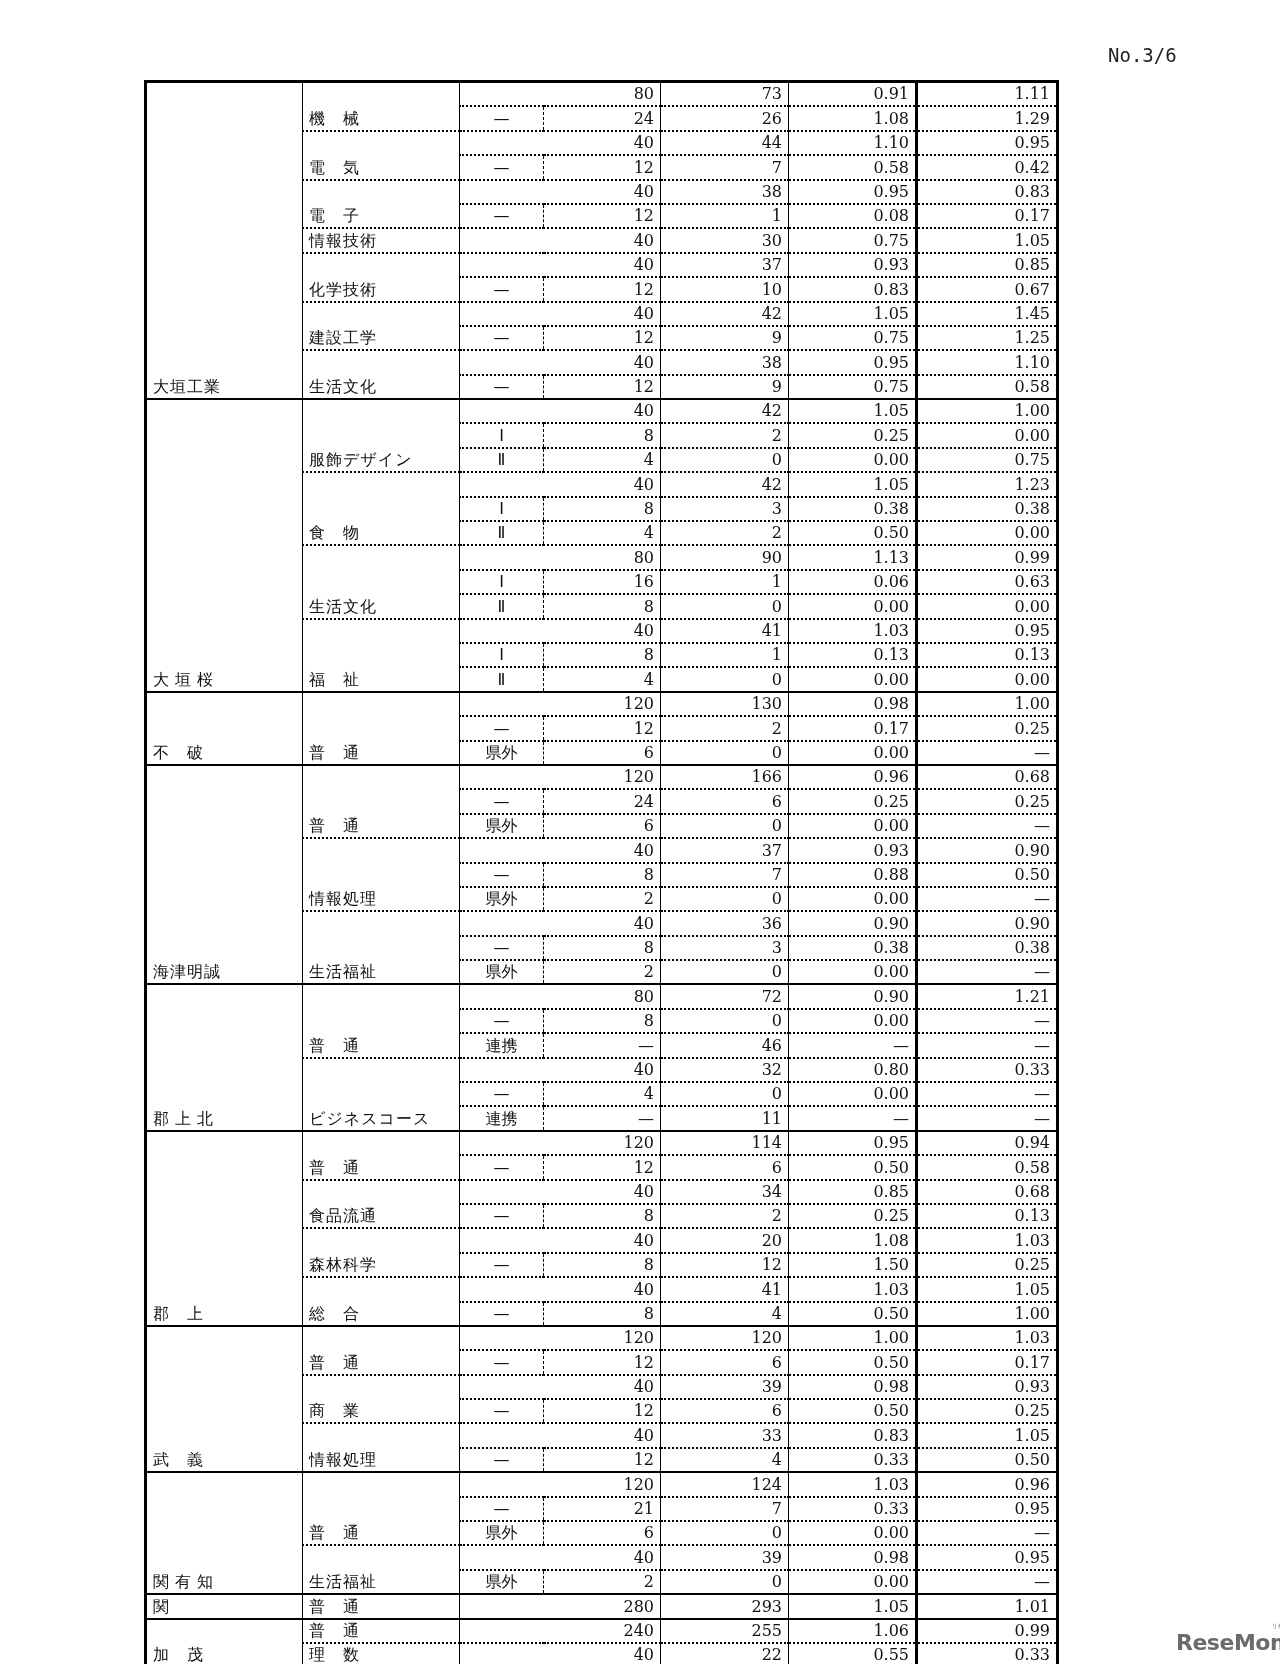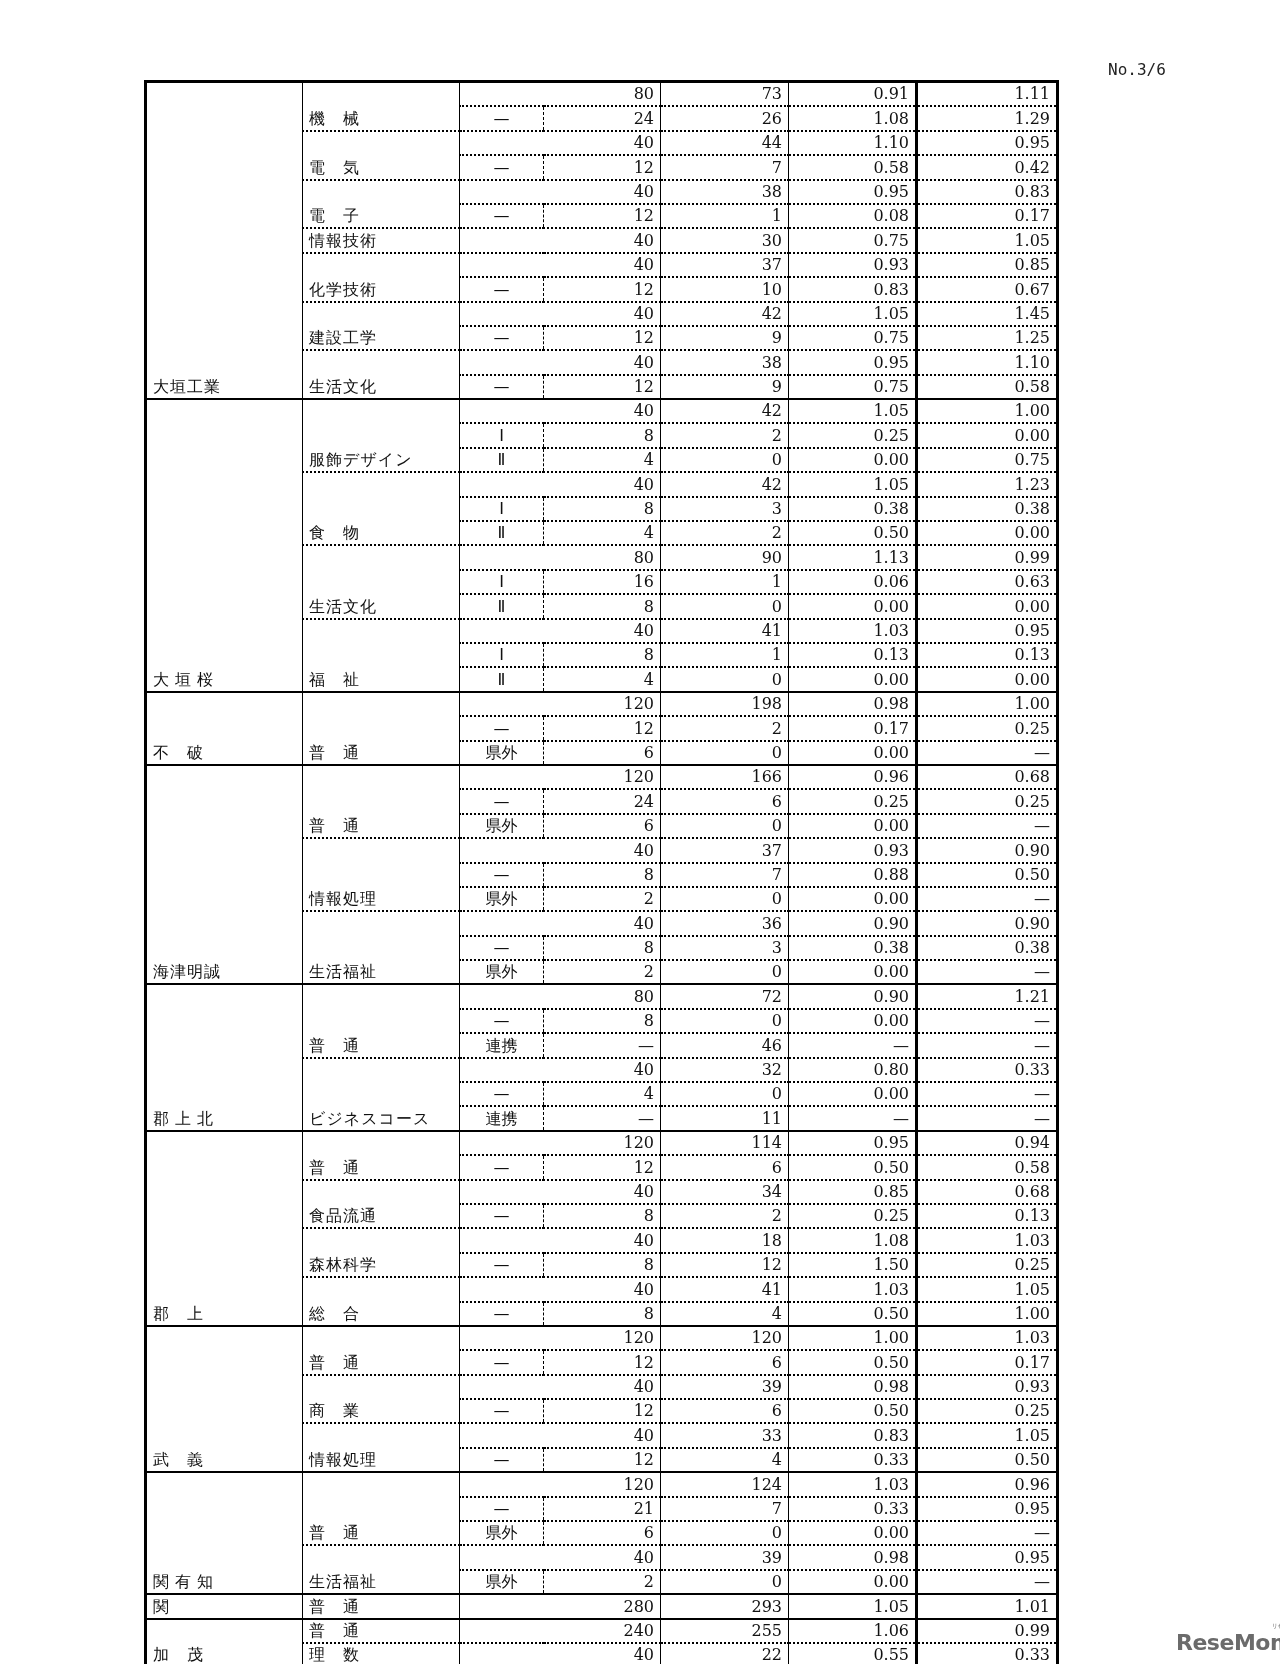--- a/index.html
+++ b/index.html
@@ -5,7 +5,7 @@
   html, body { margin:0; padding:0; background:#ffffff; }
   body { width:1280px; height:1664px; position:relative; overflow:hidden;
          font-family:"DejaVu Serif","Liberation Serif",serif; color:#111; }
-  .page-num { position:absolute; top:60px; left:1108px; font-size:16px;
+  .page-num { position:absolute; top:44px; left:1108px; font-size:19px;
               font-family:"DejaVu Sans Mono","Liberation Mono",monospace; color:#222; }
   table.grid { position:absolute; left:144px; top:80px; width:912px;
                border-collapse:collapse; table-layout:fixed;

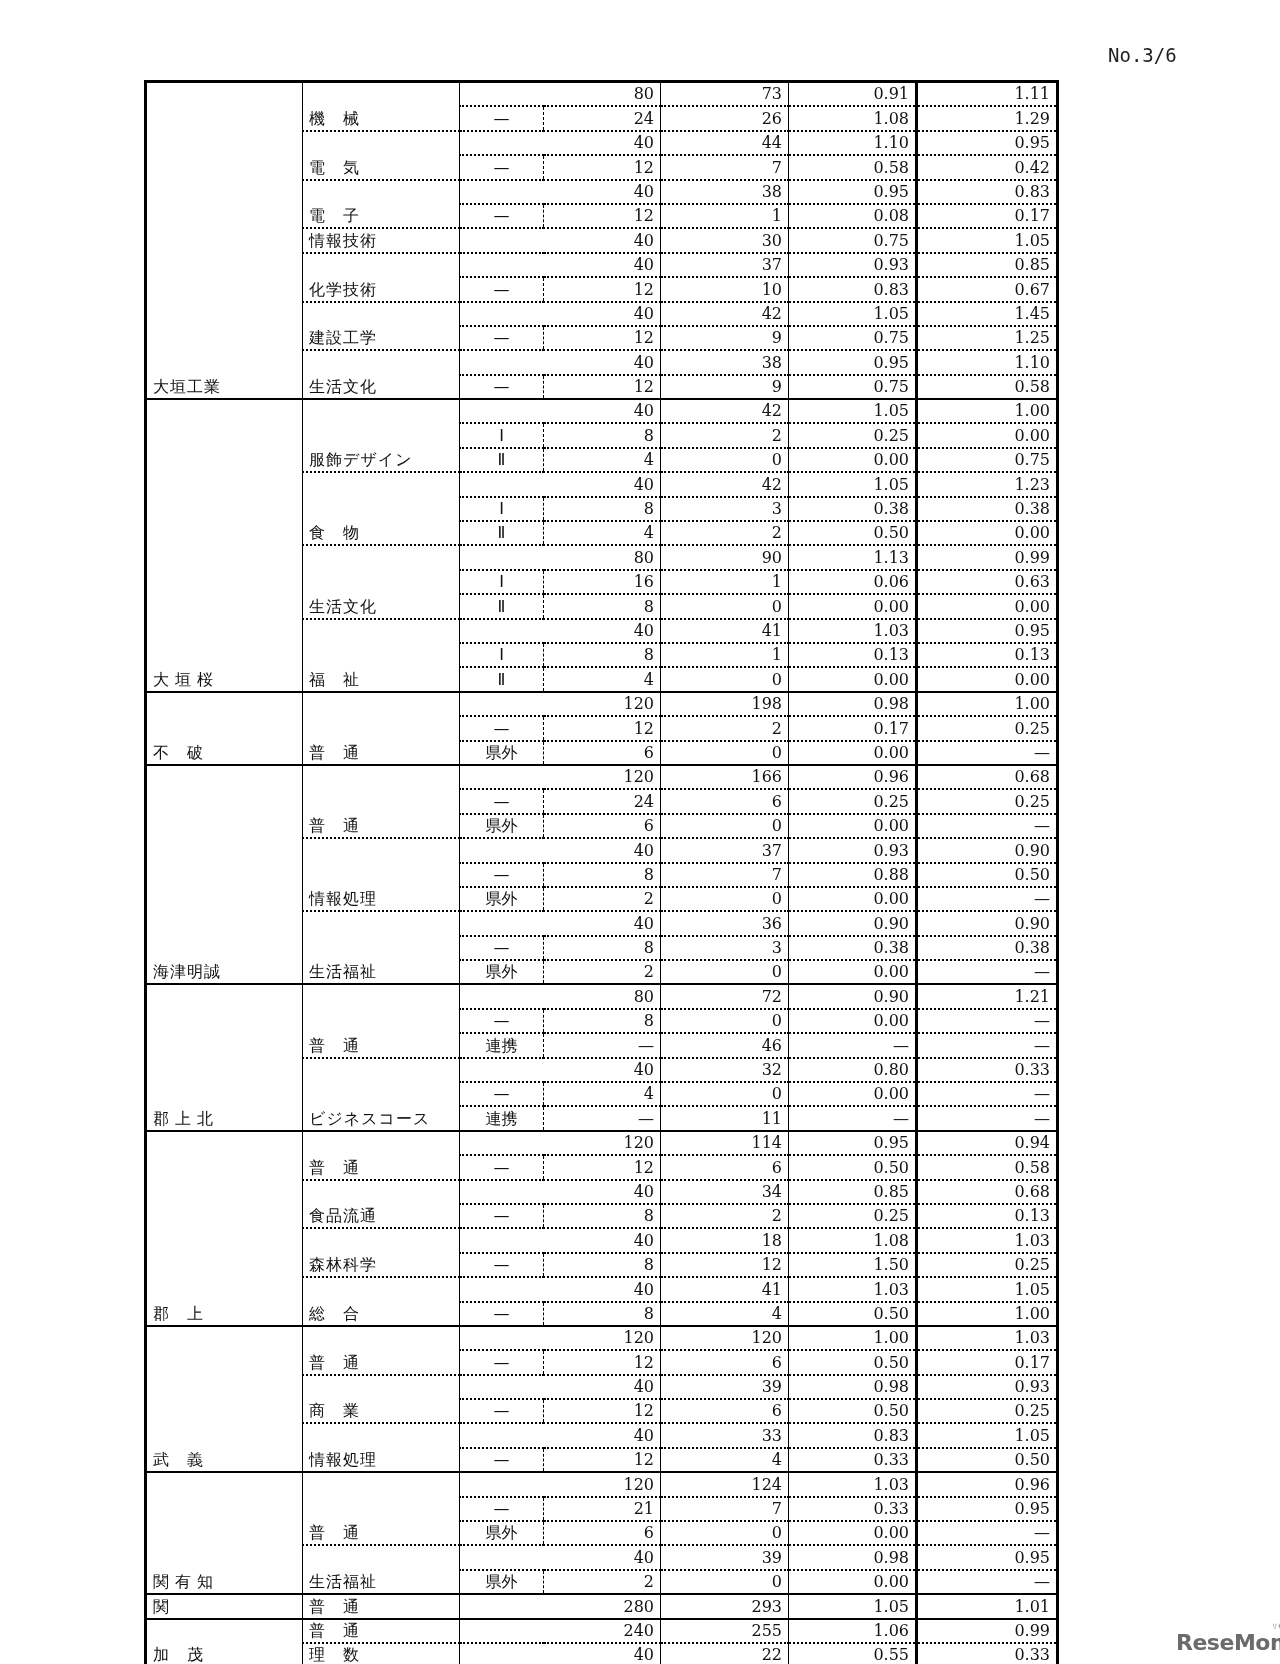--- a/index.html
+++ b/index.html
@@ -223,7 +223,7 @@
         <td class="school" rowspan="3">不　破</td>
         <td class="dept" rowspan="3">普　通</td>
         <td class="num dc" colspan="2">120</td>
-        <td class="num dc">198</td>
+        <td class="num dc">130</td>
         <td class="num dc">0.98</td>
         <td class="num dc last">1.00</td>
       </tr>

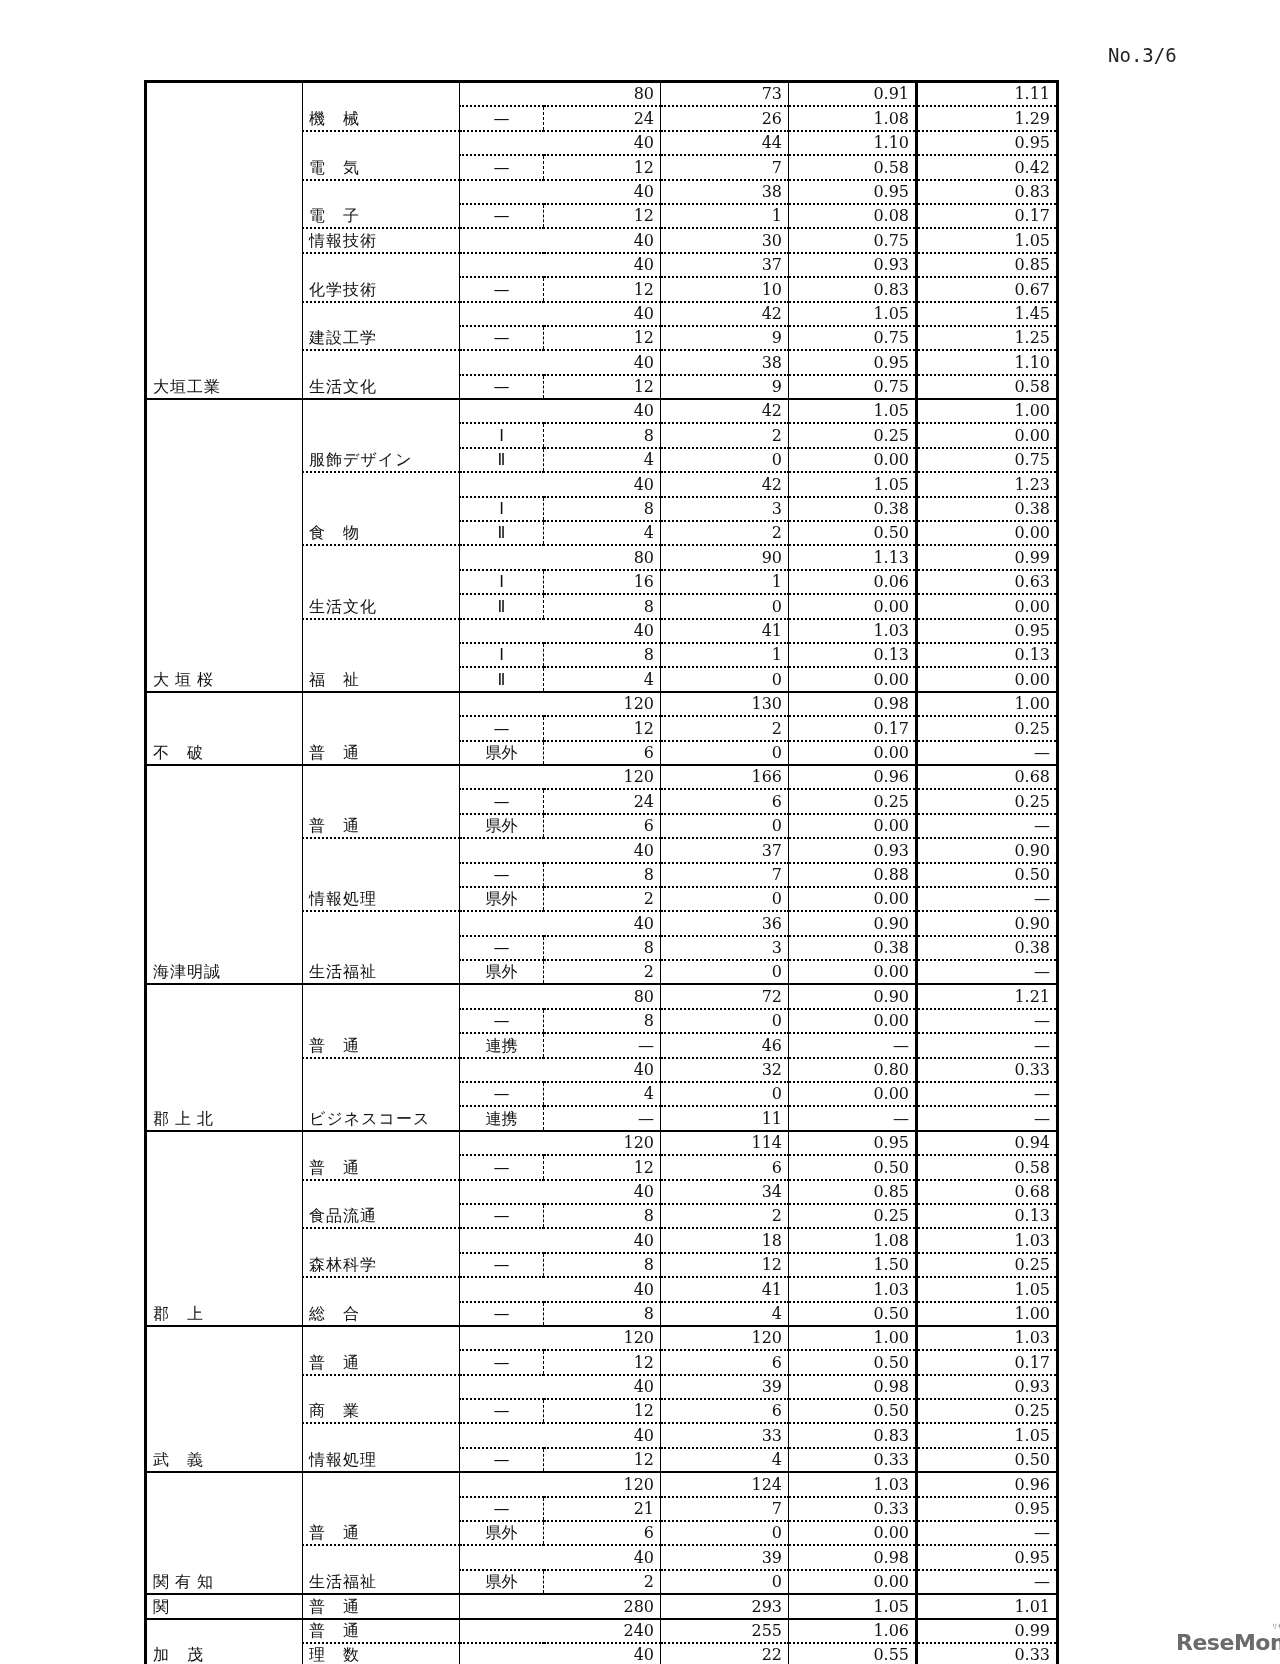--- a/index.html
+++ b/index.html
@@ -380,7 +380,7 @@
       <tr class="deptstart dotted">
         <td class="dept" rowspan="2">森林科学</td>
         <td class="num dc" colspan="2">40</td>
-        <td class="num dc">18</td>
+        <td class="num dc">20</td>
         <td class="num dc">1.08</td>
         <td class="num dc last">1.03</td>
       </tr>

